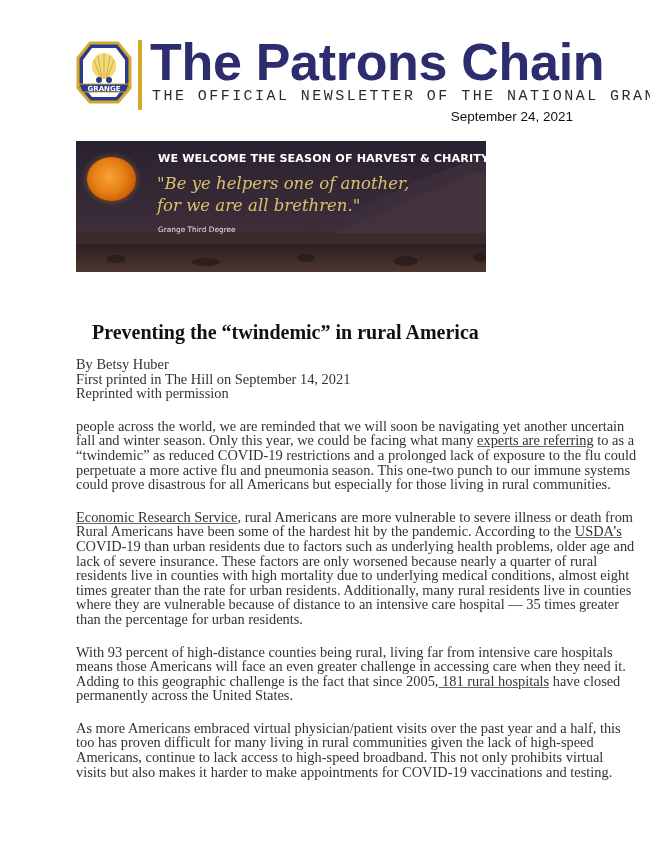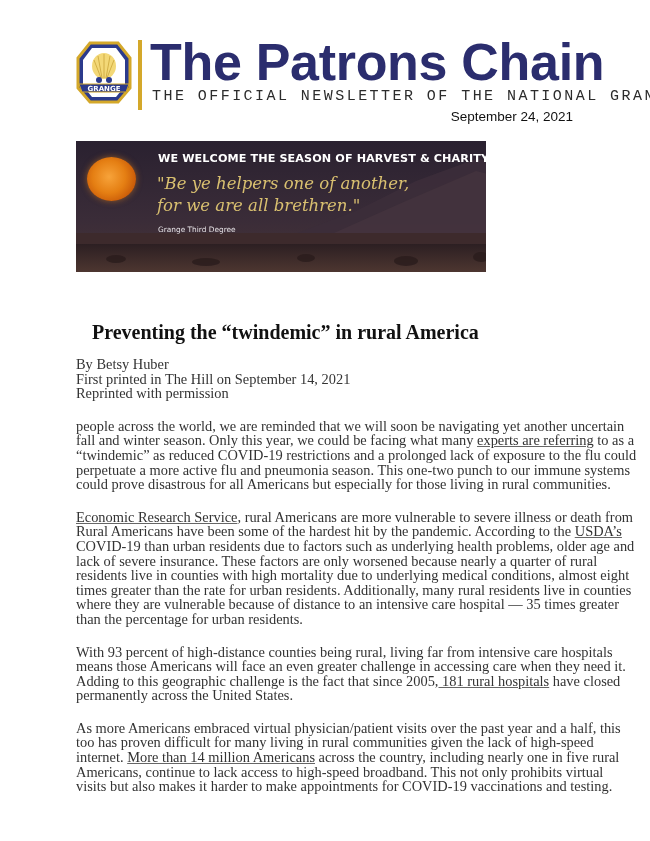--- a/index.html
+++ b/index.html
@@ -160,7 +160,6 @@
       <p class="para">
         <span class="line">As more Americans embraced virtual physician/patient visits over the past year and a half, this</span>
         <span class="line">too has proven difficult for many living in rural communities given the lack of high-speed</span>
-        <span class="line"><span>internet. </span><a class="link">More than 14 million Americans</a><span> across the country, including nearly one in five rural</span></span>
         <span class="line">Americans, continue to lack access to high-speed broadband. This not only prohibits virtual</span>
         <span class="line">visits but also makes it harder to make appointments for COVID-19 vaccinations and testing.</span>
       </p>

